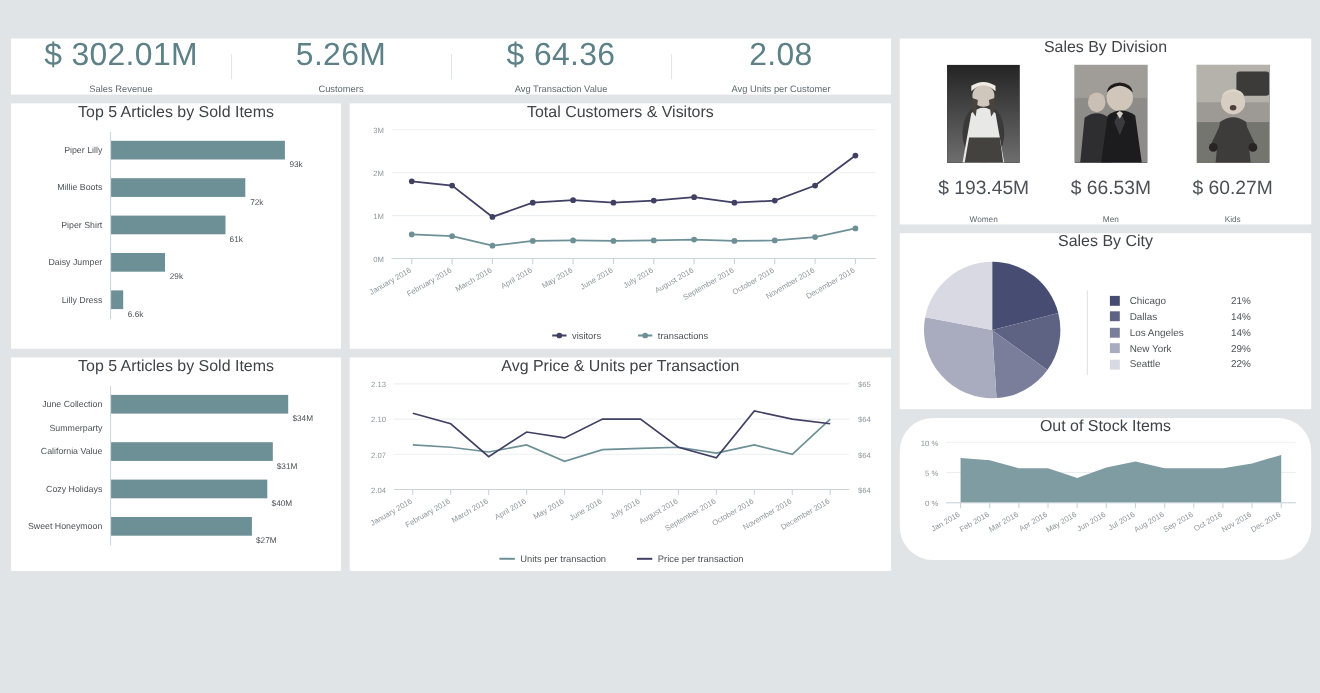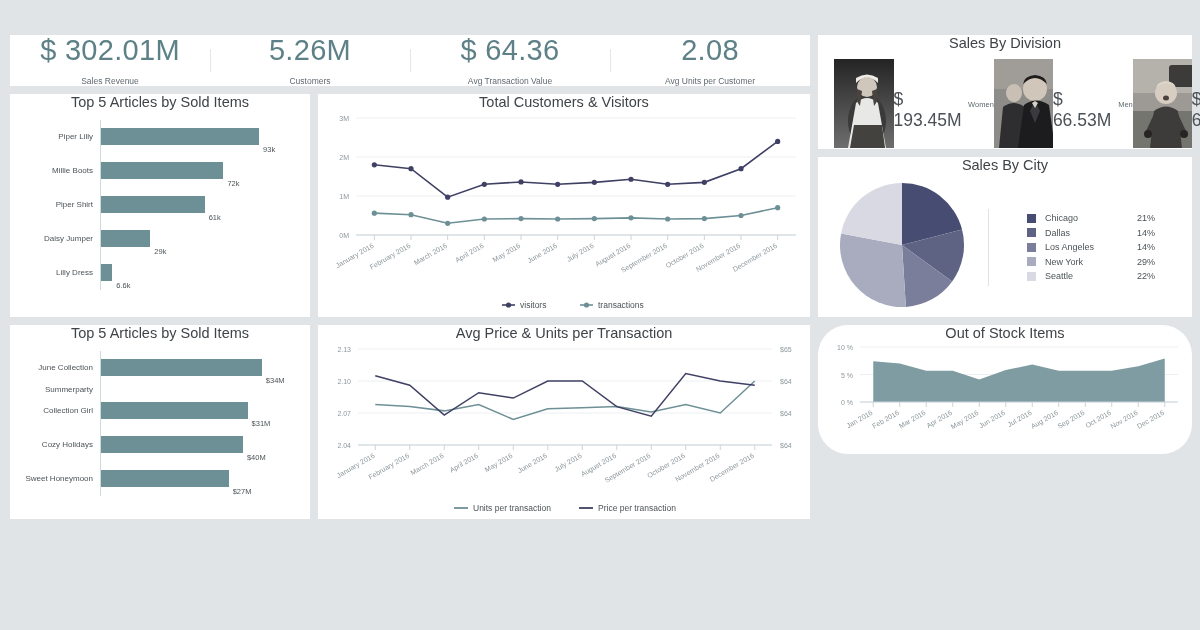--- a/index.html
+++ b/index.html
@@ -70,7 +70,7 @@
   
   .div-card { height: 200px; }
   .div-items { display: flex; justify-content: space-around; padding: 8px 16px 0; }
-  .div-item { display: flex; flex-direction: row; align-items: center; }
+  .div-item { display: flex; flex-direction: column; align-items: center; }
   .div-photo {
     width: 66px; height: 89px; background: #2b2b2b;
     position: relative; overflow: hidden;

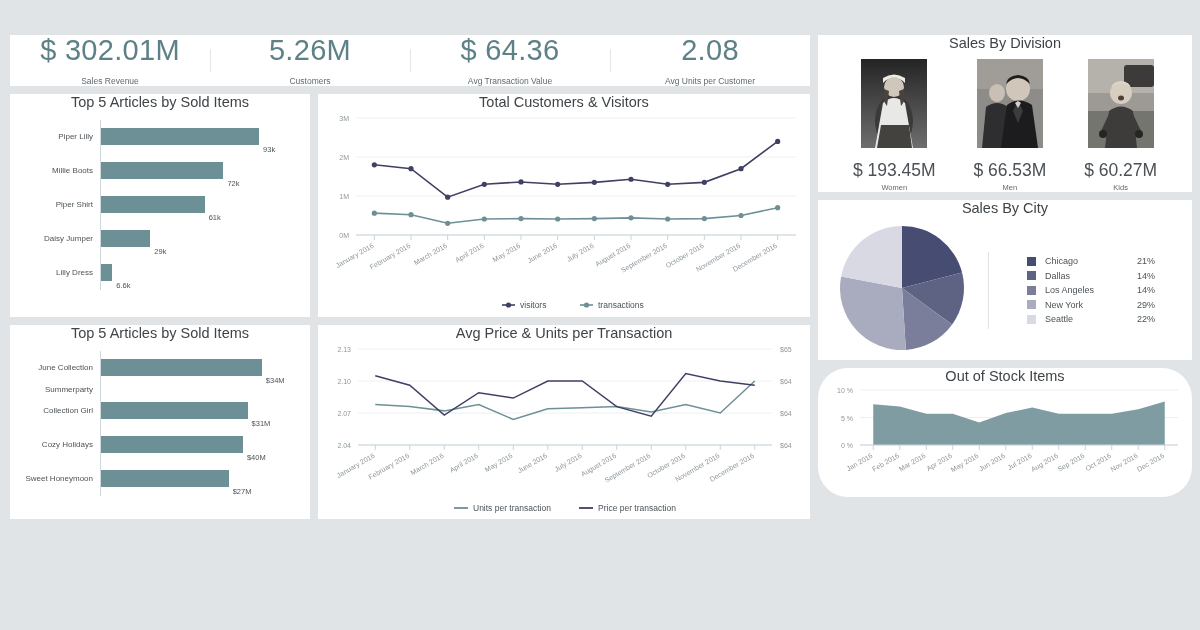--- a/index.html
+++ b/index.html
@@ -76,7 +76,7 @@
     position: relative; overflow: hidden;
   }
   .div-value { font-size: 17.5px; color: #4b5156; margin-top: 12px; font-weight: 400; }
-  .div-label { font-size: 7.5px; color: #5f6a70; margin-top: 2px; }
+  .div-label { font-size: 7.5px; color: #5f6a70; margin-top: 14px; }
 
   
   .pie-card { height: 180px; }

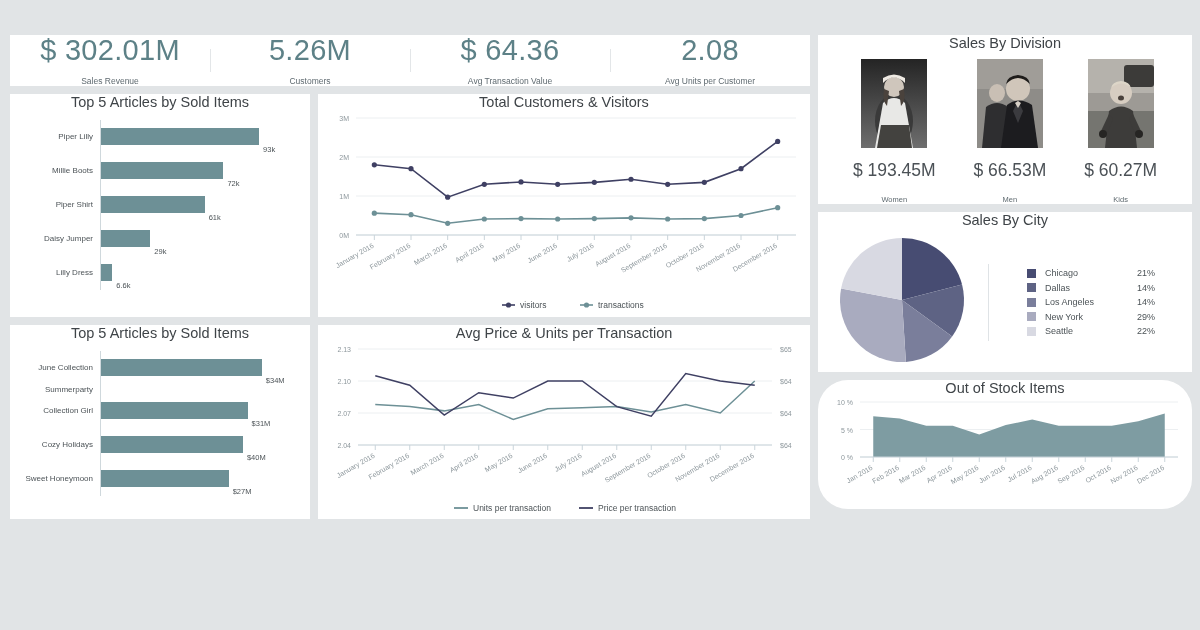--- a/index.html
+++ b/index.html
@@ -81,7 +81,7 @@
   
   .pie-card { height: 180px; }
   .pie-wrap { display: flex; align-items: center; padding: 4px 14px 0 14px; }
-  .pie-legend { margin-left: 16px; border-left: 1px solid #dfe3e6; padding-left: 38px; }
+  .pie-legend { margin-left: 16px; border-left: 1px solid #dfe3e6; padding-left: 20px; }
   .leg-row { display: flex; align-items: center; margin: 4.5px 0; }
   .leg-sw { width: 9px; height: 9px; margin-right: 9px; }
   .leg-name { font-size: 9px; color: #4c5357; width: 78px; }

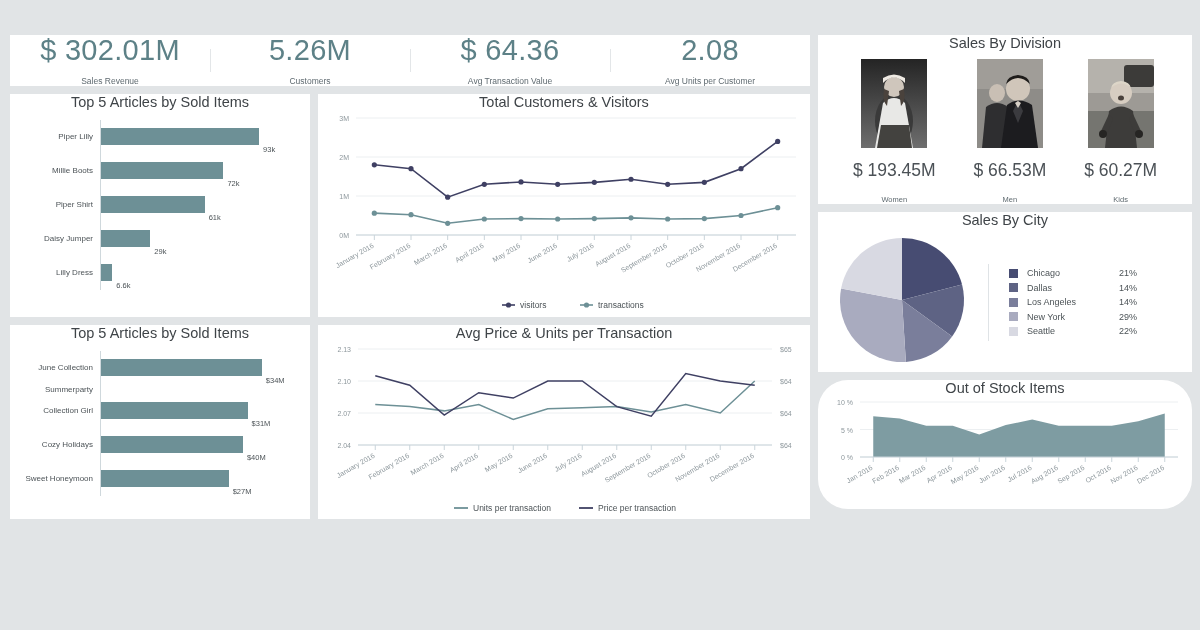--- a/index.html
+++ b/index.html
@@ -264,7 +264,7 @@
                 <div class="bar-axis"></div>
               </div>
               <div class="bar-line">
-                <div class="bar-cat">Collection Girl</div>
+                <div class="bar-cat">California Value</div>
                 <div class="bar-axis"></div>
                 <div class="bar-track">
                   <div class="bar-fill" style="width: 146.622px; background: rgb(109, 144, 150);"></div>

